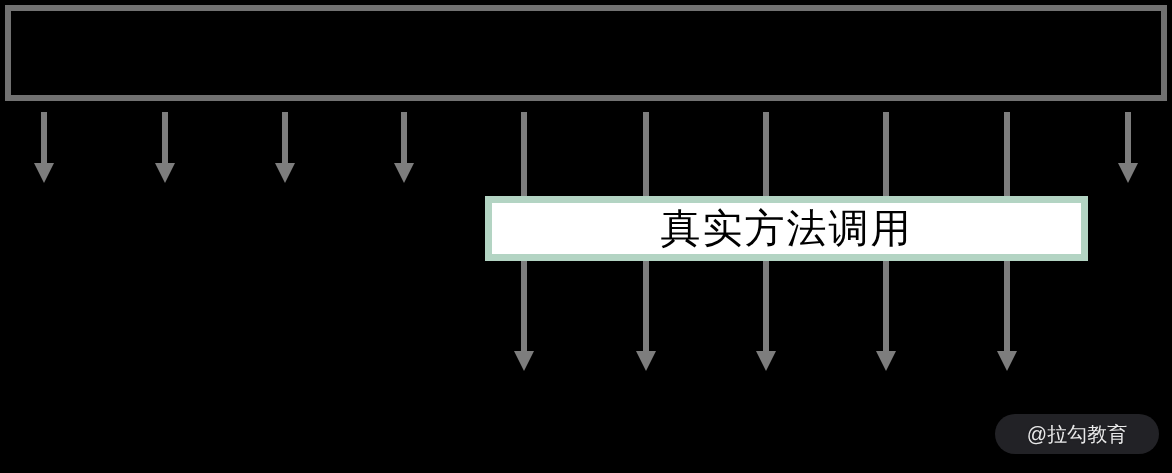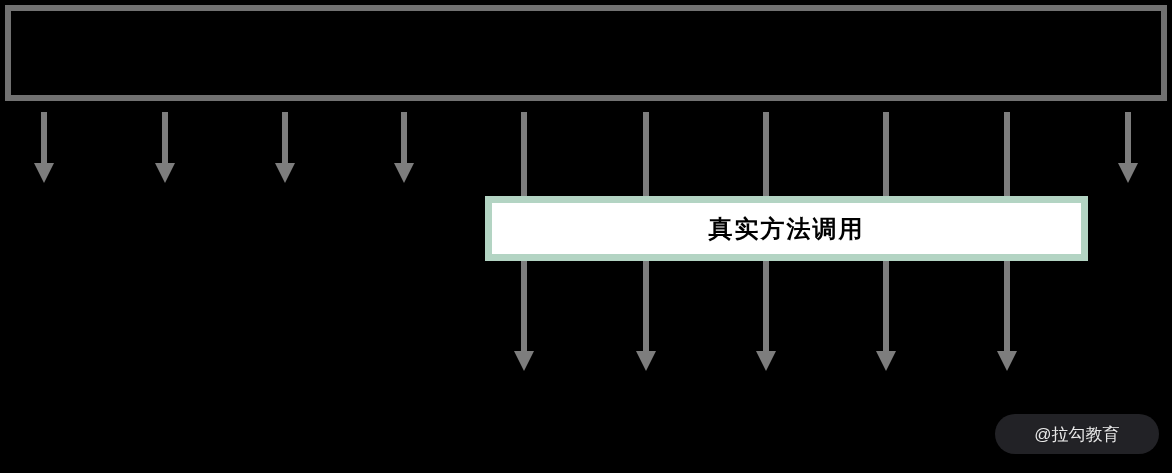--- a/index.html
+++ b/index.html
@@ -46,8 +46,8 @@
     z-index: 3;
   }
   .label-box .box-label {
-    font-size: 24px;
-    font-weight: 700;
+    font-size: 40px;
+    font-weight: 400;
     color: #000000;
     letter-spacing: 2px;
     white-space: nowrap;

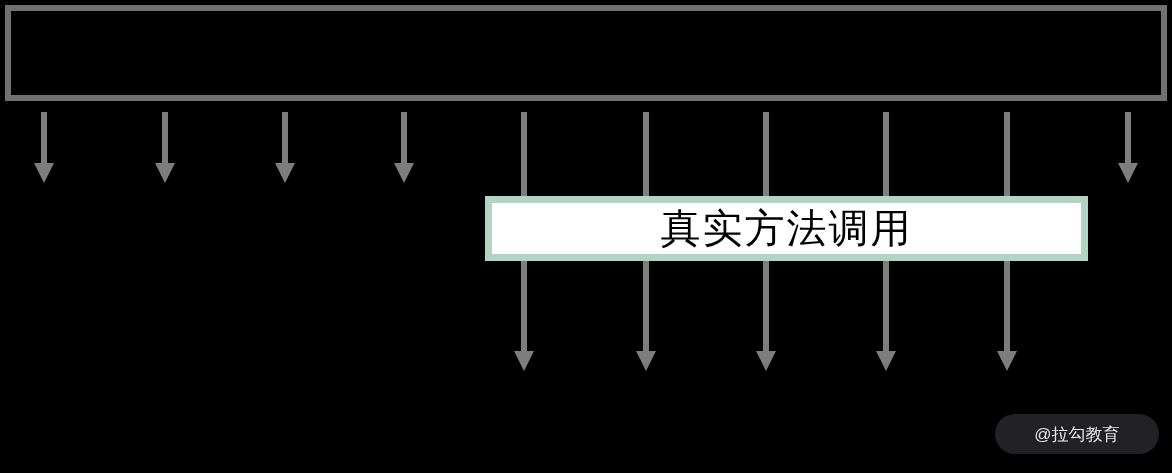--- a/index.html
+++ b/index.html
@@ -76,7 +76,7 @@
     z-index: 4;
   }
   .watermark .watermark-text {
-    font-size: 17px;
+    font-size: 20px;
     color: rgba(255, 255, 255, 0.9);
     white-space: nowrap;
     text-shadow: 0 0 2px rgba(0,0,0,0.25);

